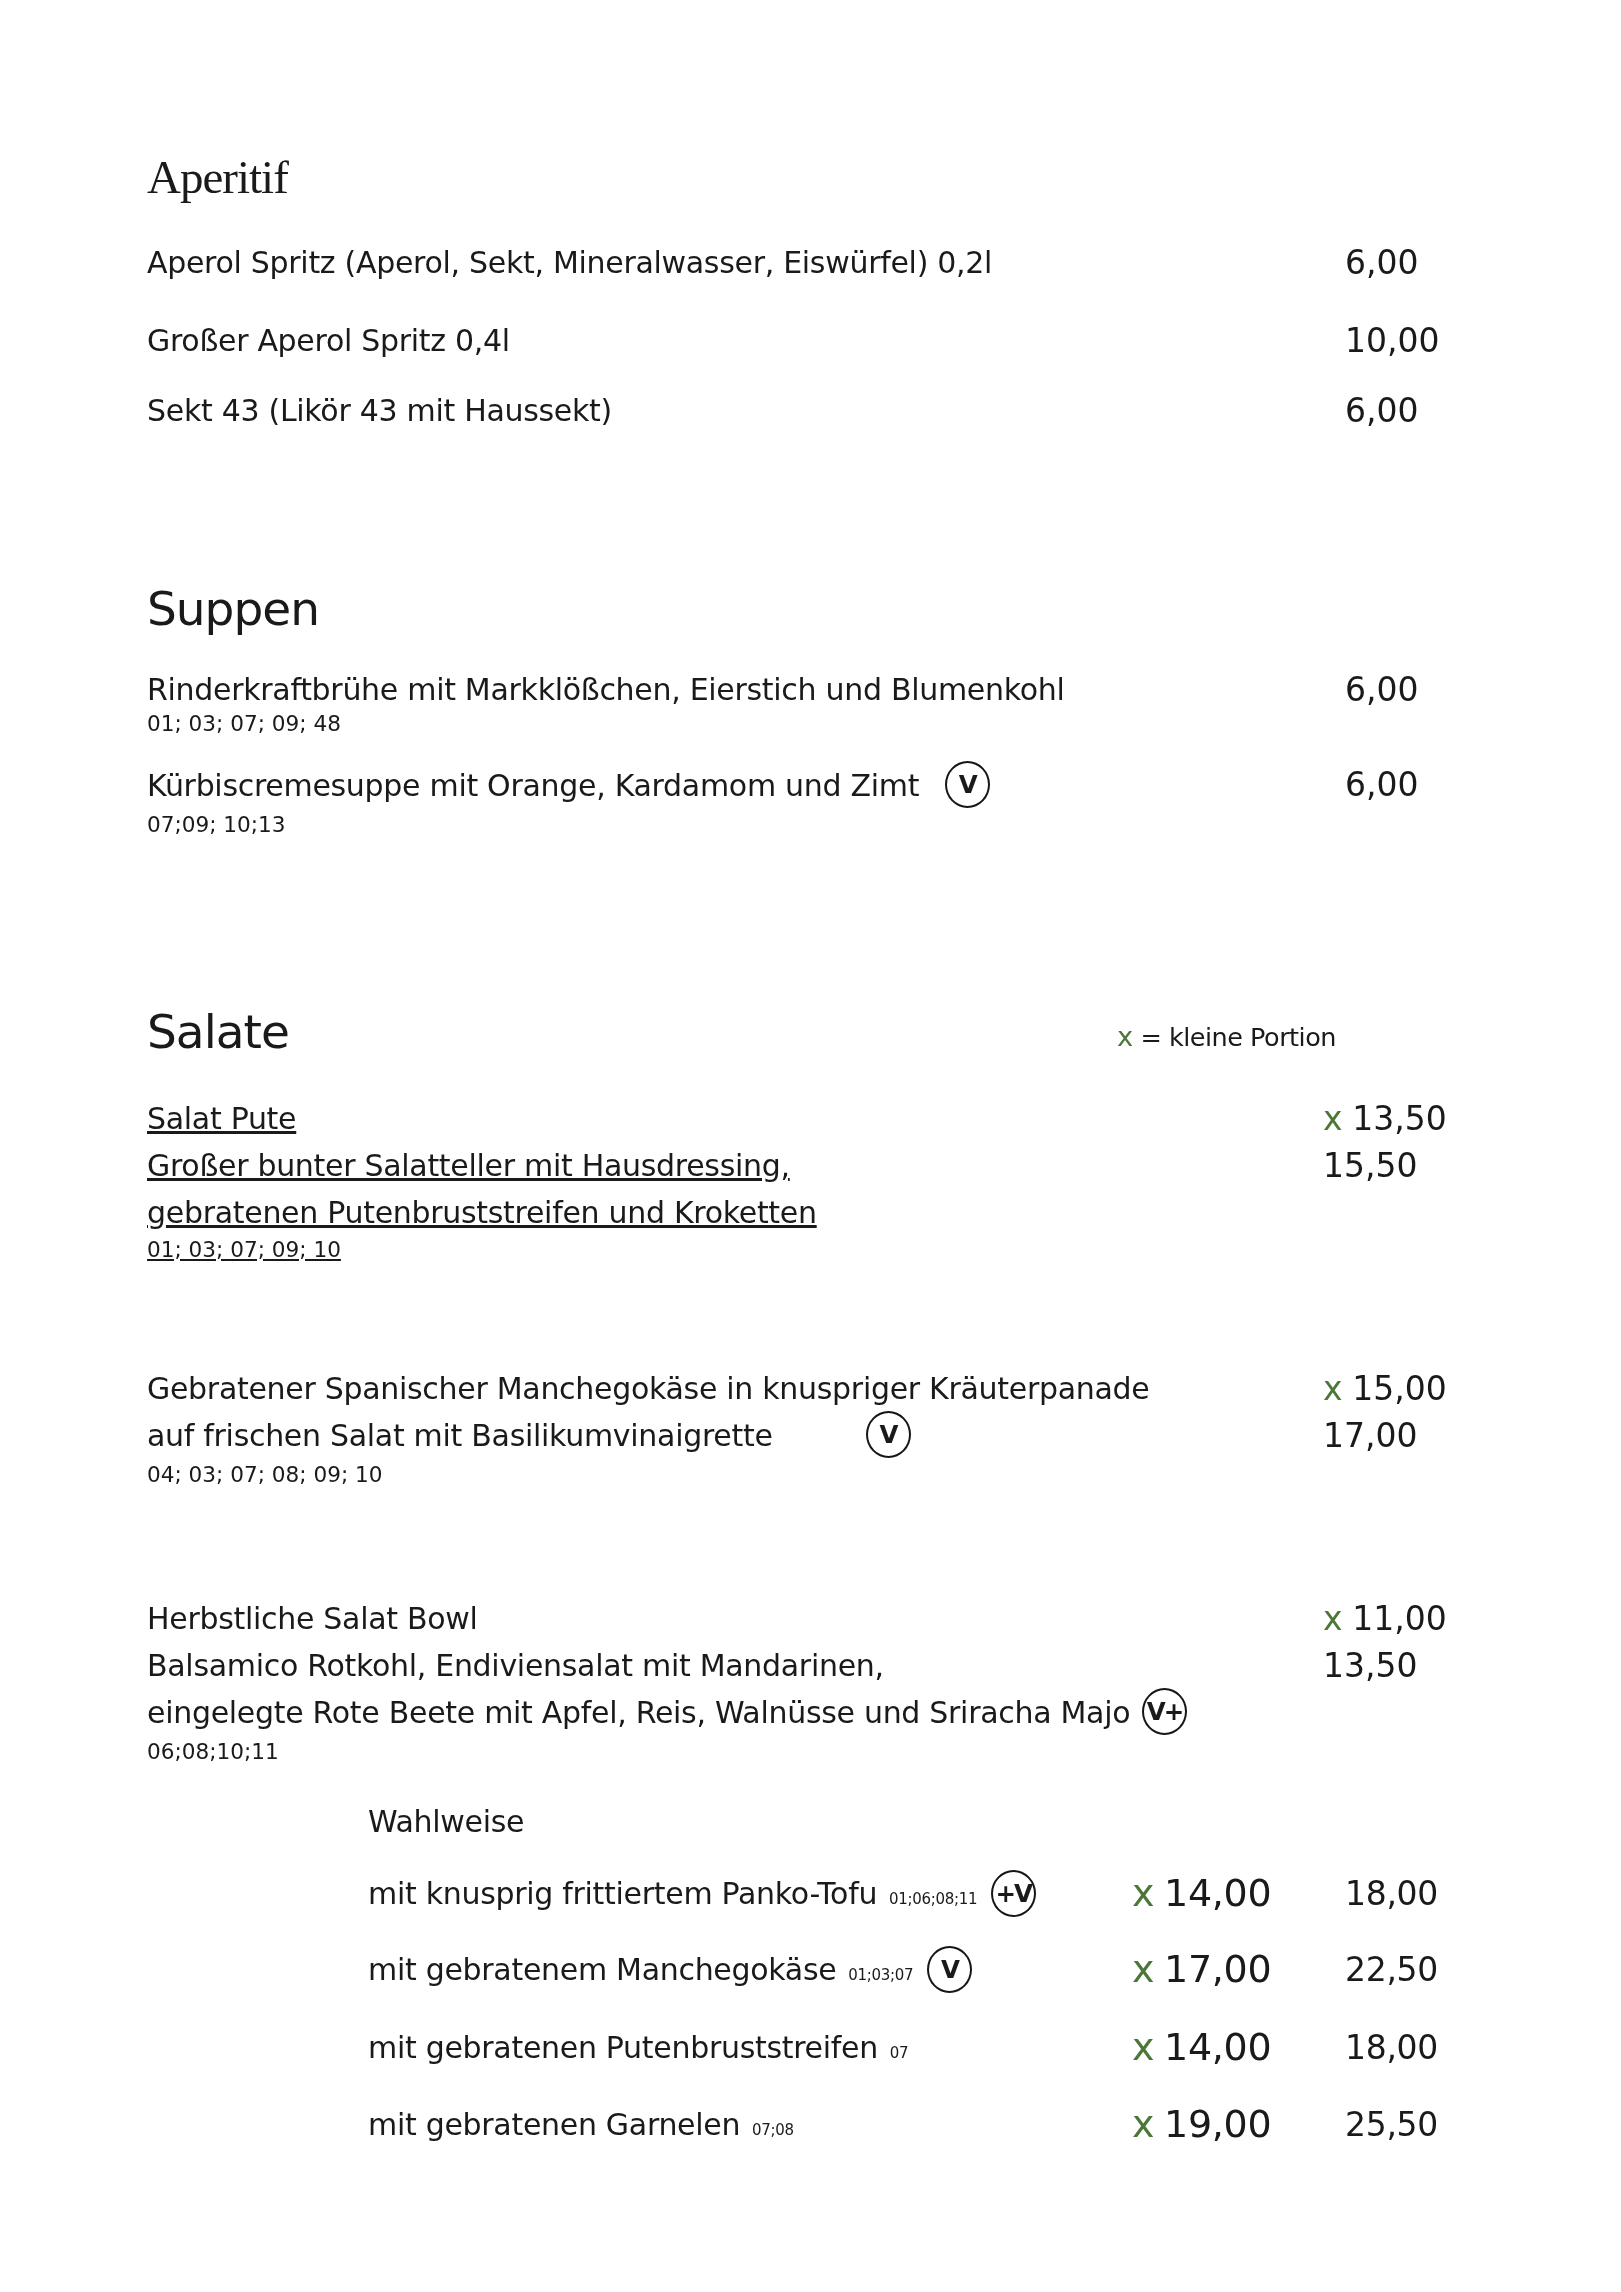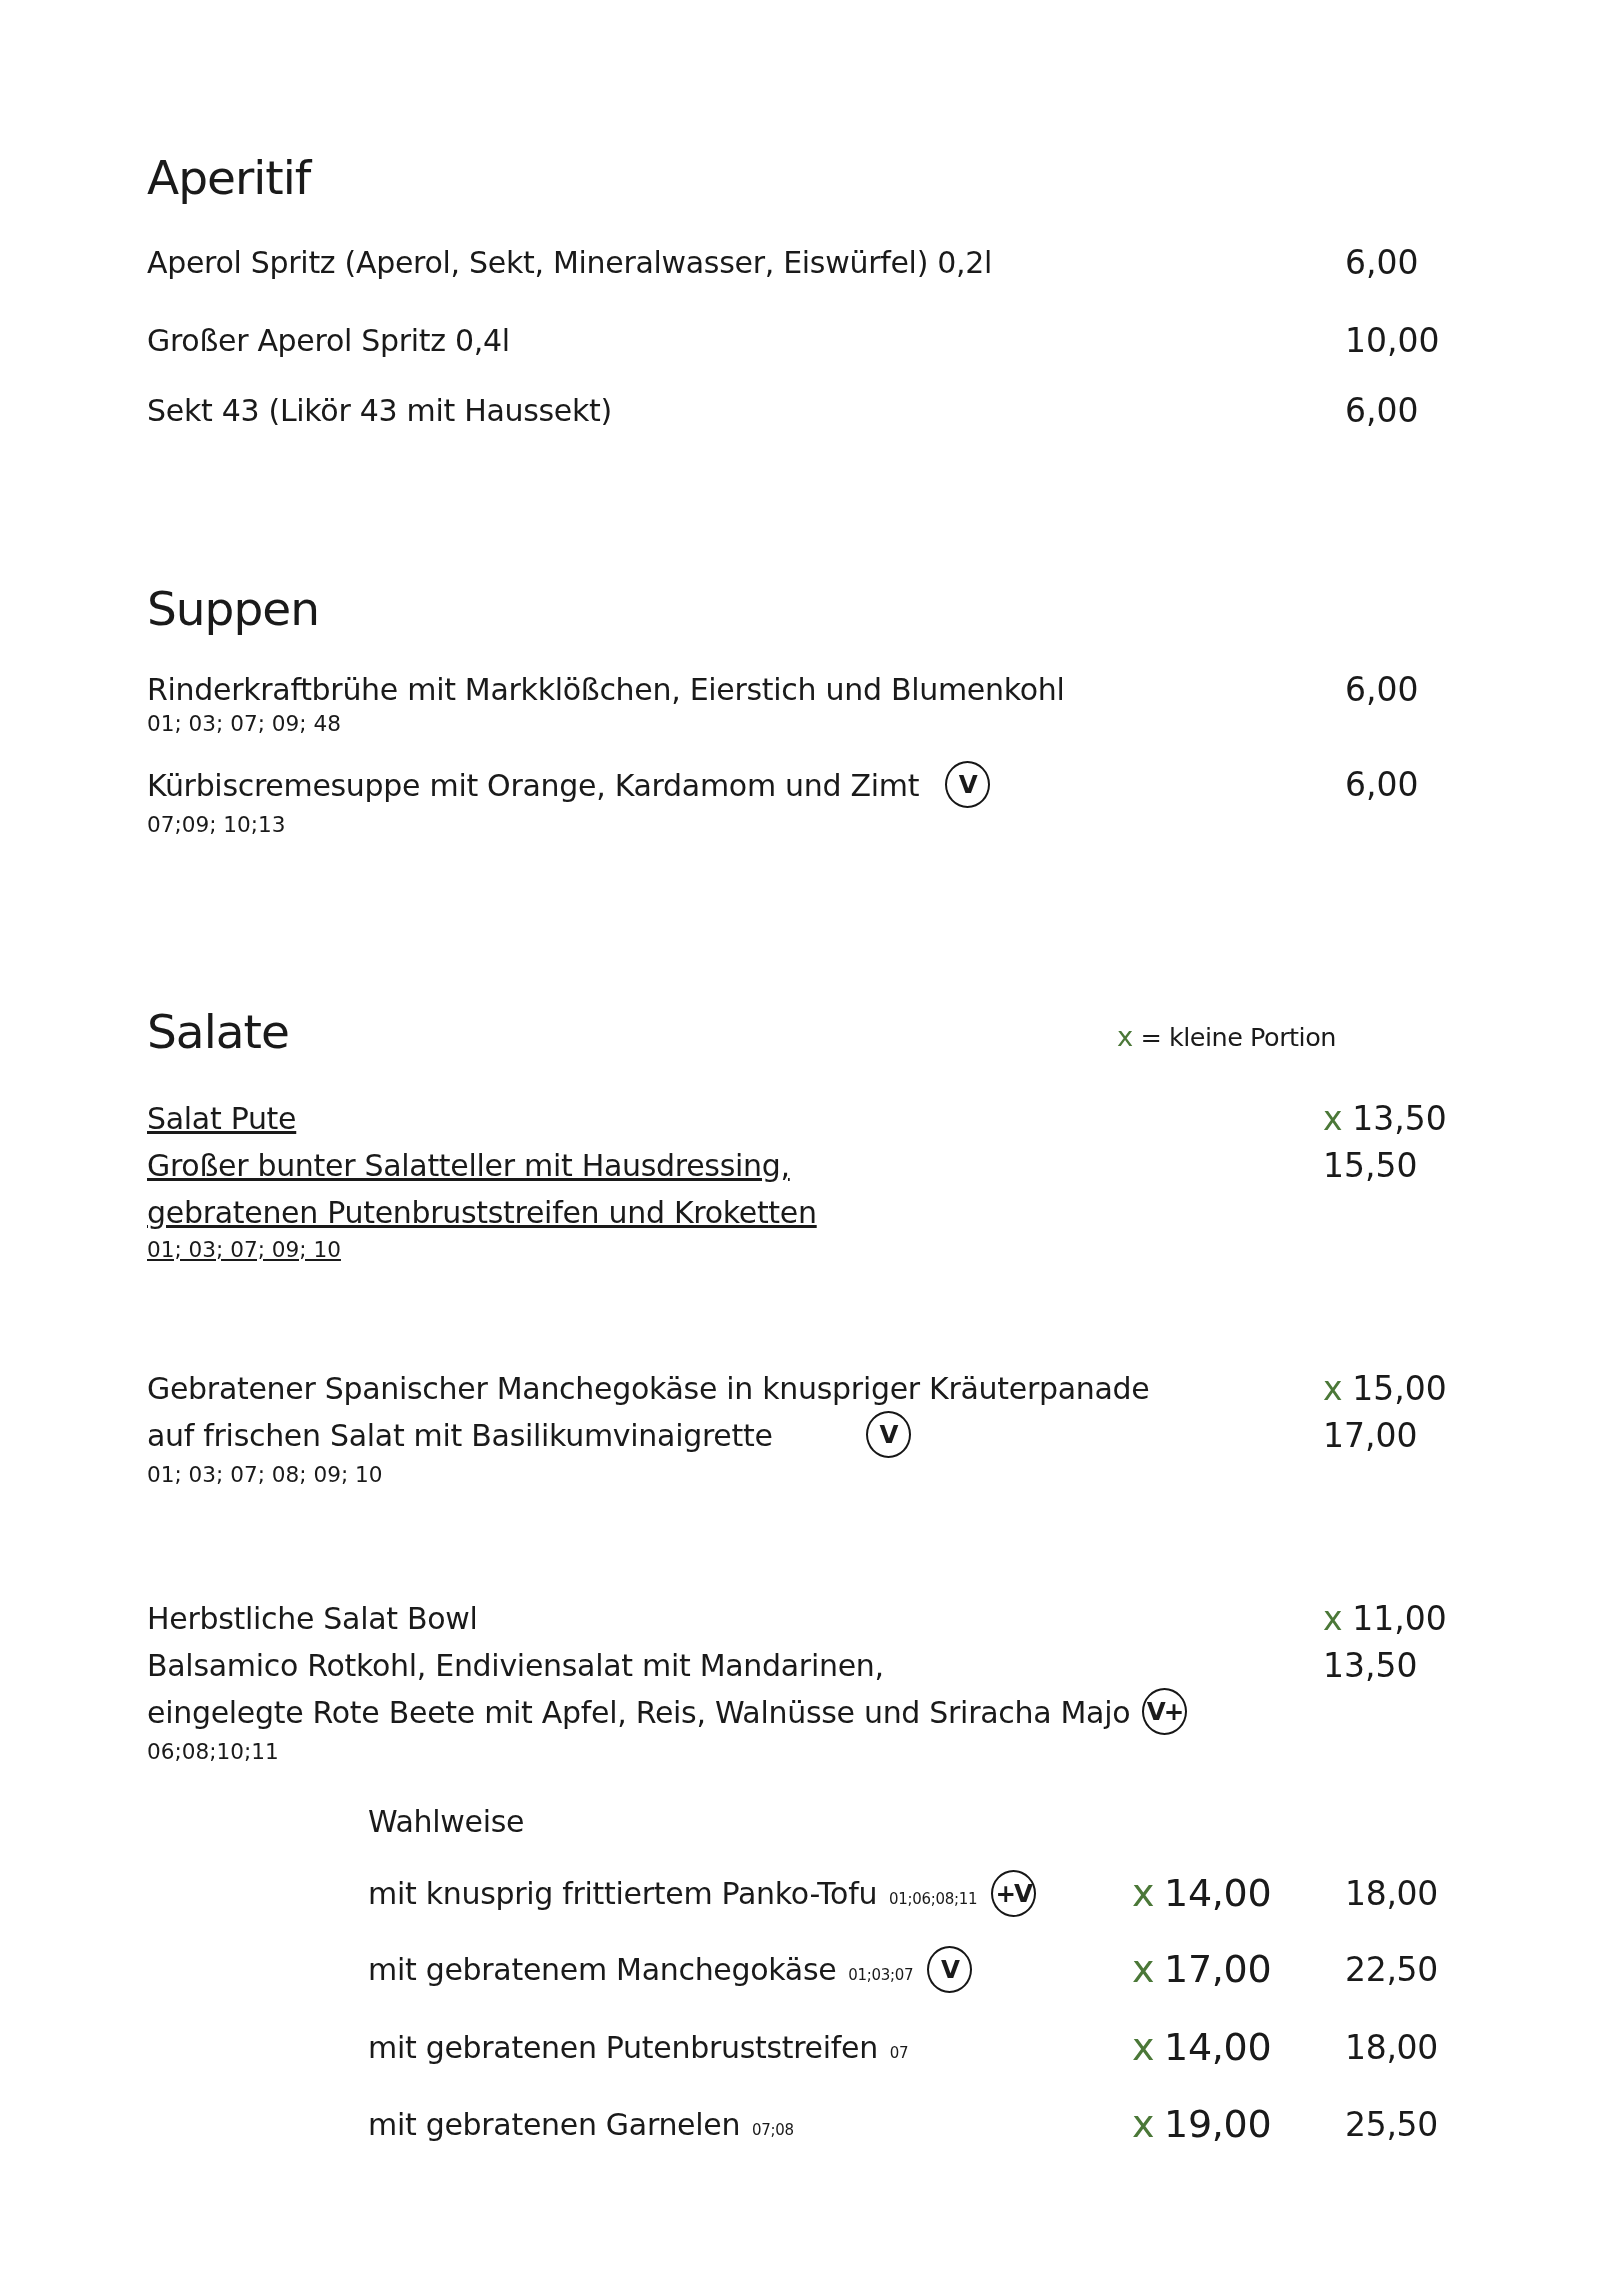--- a/index.html
+++ b/index.html
@@ -20,7 +20,7 @@
     letter-spacing: -1px;
     margin: 0 0 0 147px;
   }
-  .mt-first   { margin-top: 142px; }
+  .mt-first   { margin-top: 142px; font-family: Liberation Serif, serif; }
   .mt-suppen  { margin-top: 142px; }
   .sec-head {
     position: relative;

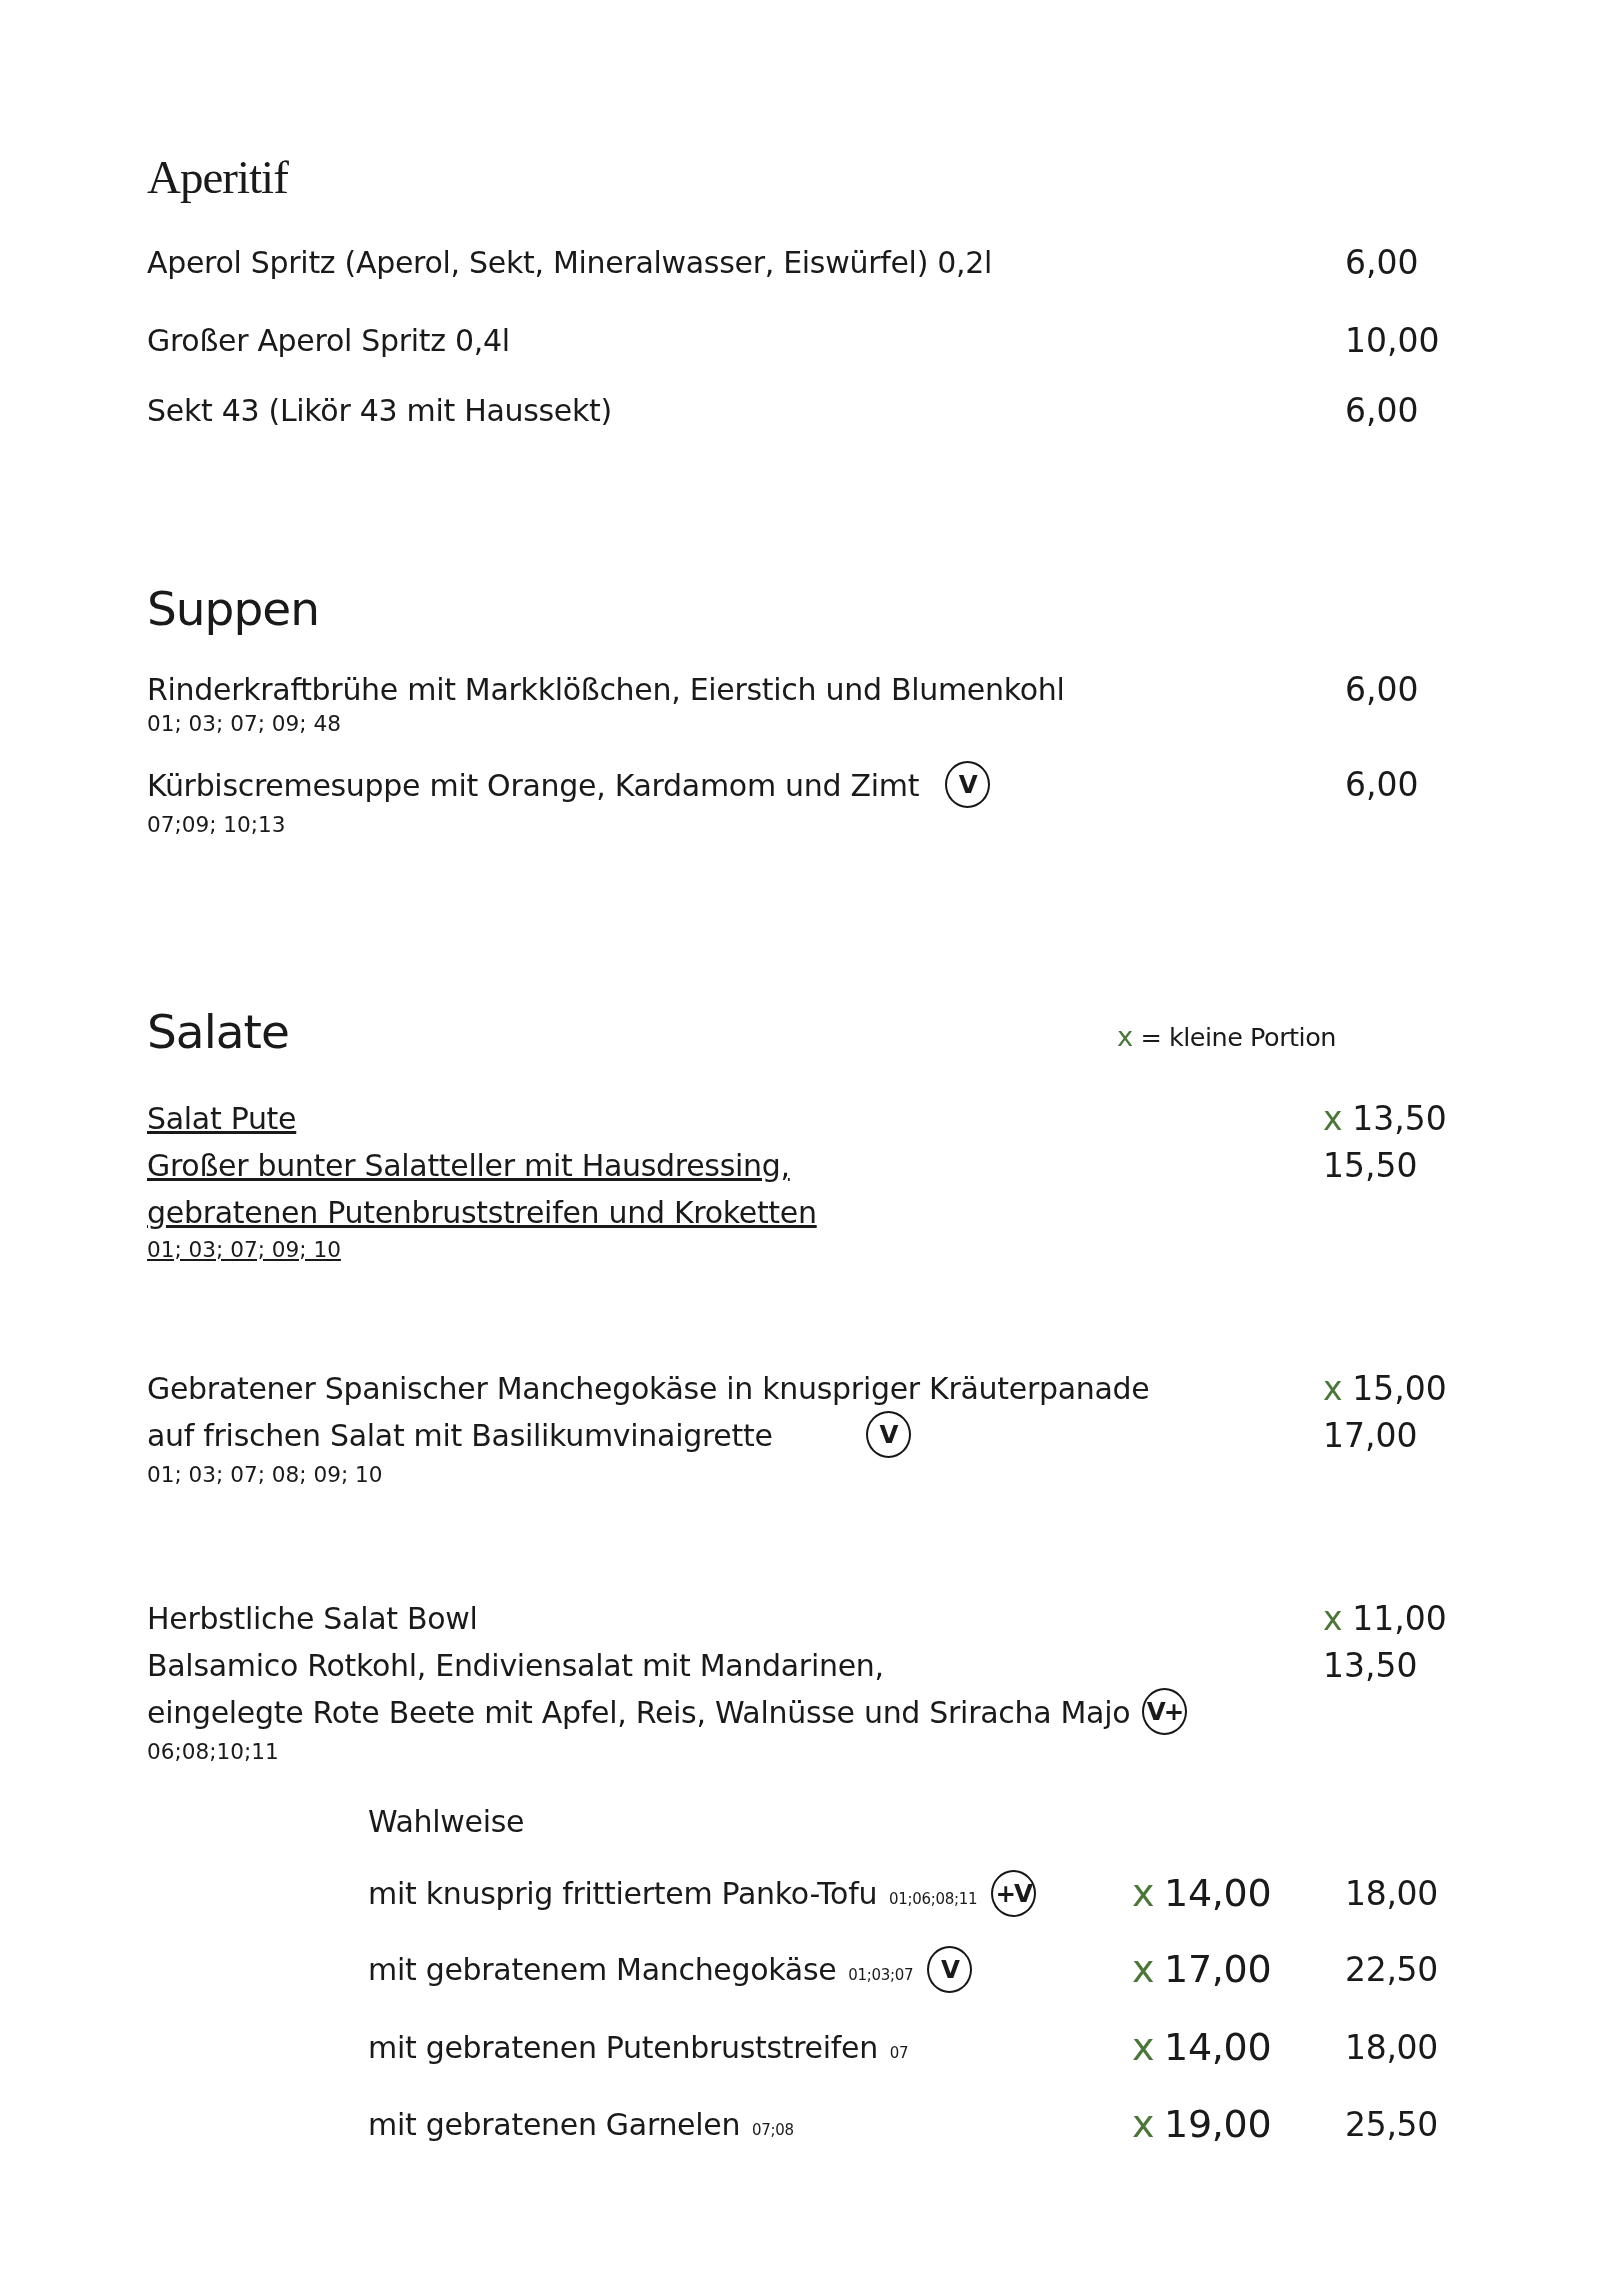--- a/index.html
+++ b/index.html
@@ -208,7 +208,7 @@
     <div class="line">
       <span>auf frischen Salat mit Basilikumvinaigrette</span><span class="badge wide-gap">V</span>
     </div>
-    <div class="allergens">01; 03; 07; 08; 09; 10</div>
+    <div class="allergens">04; 03; 07; 08; 09; 10</div>
     <div class="price-pair">
       <div><span class="x">x</span><span>15,00</span></div>
       <div>17,00</div>

